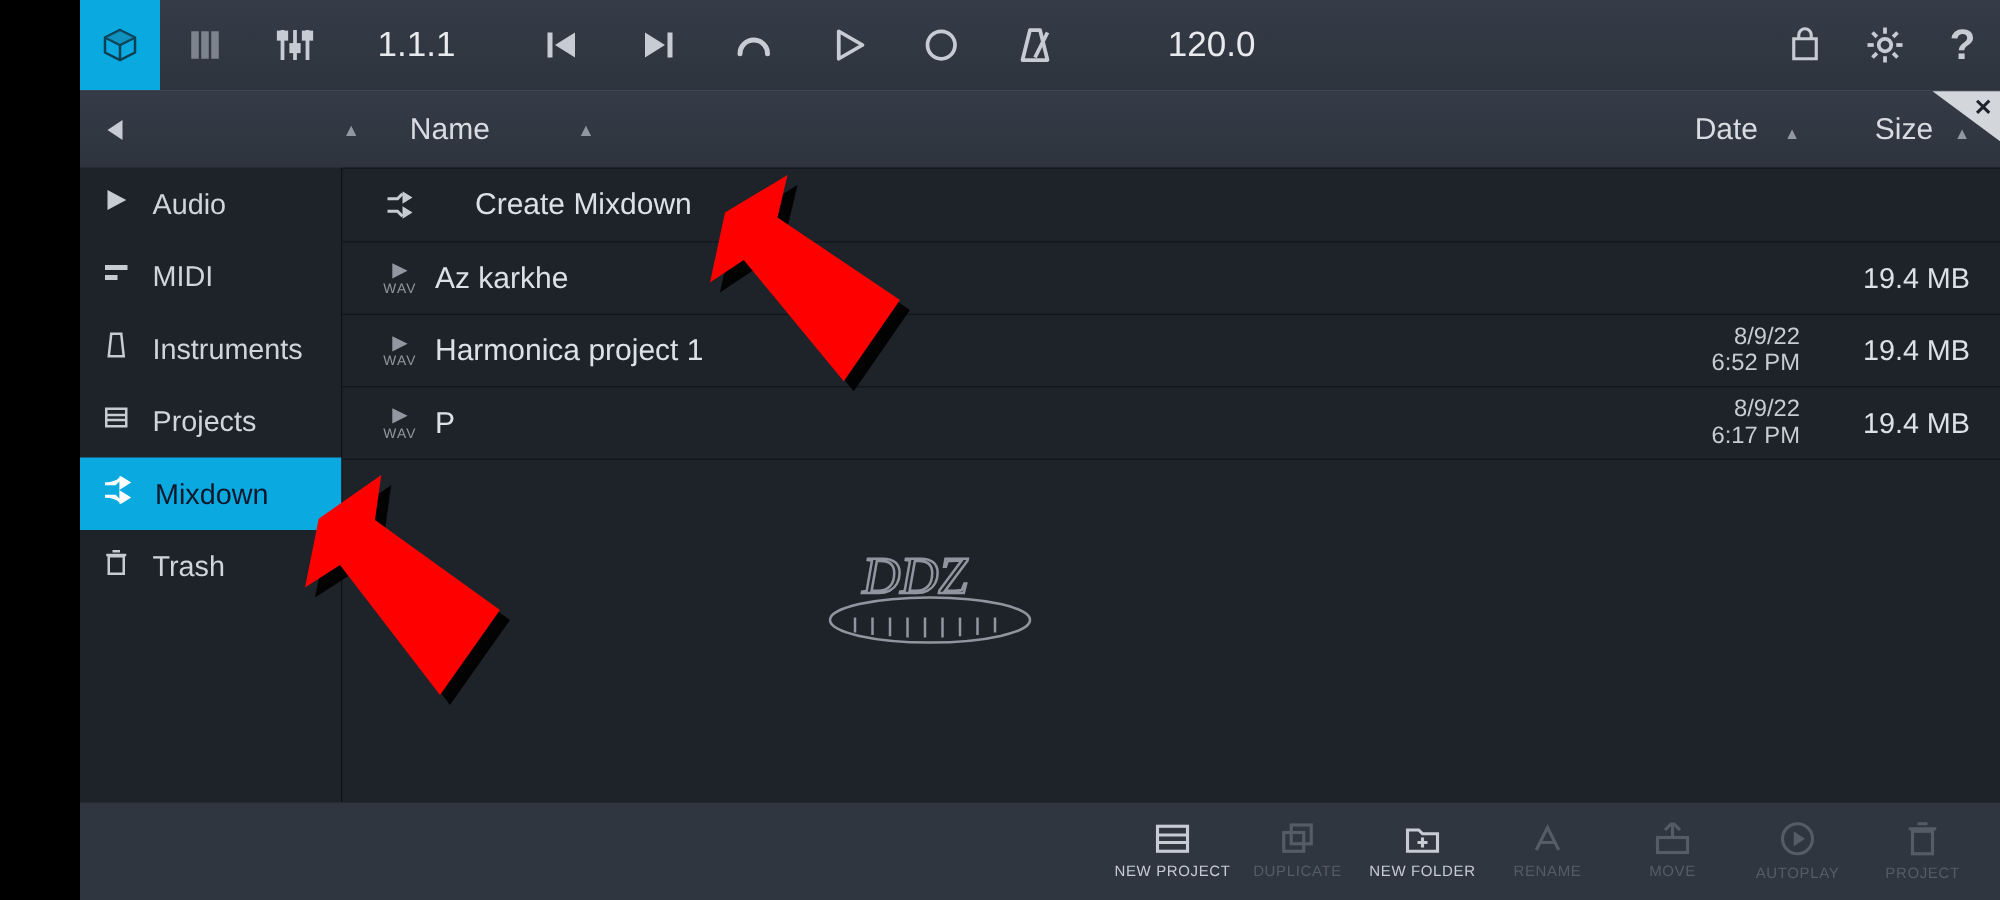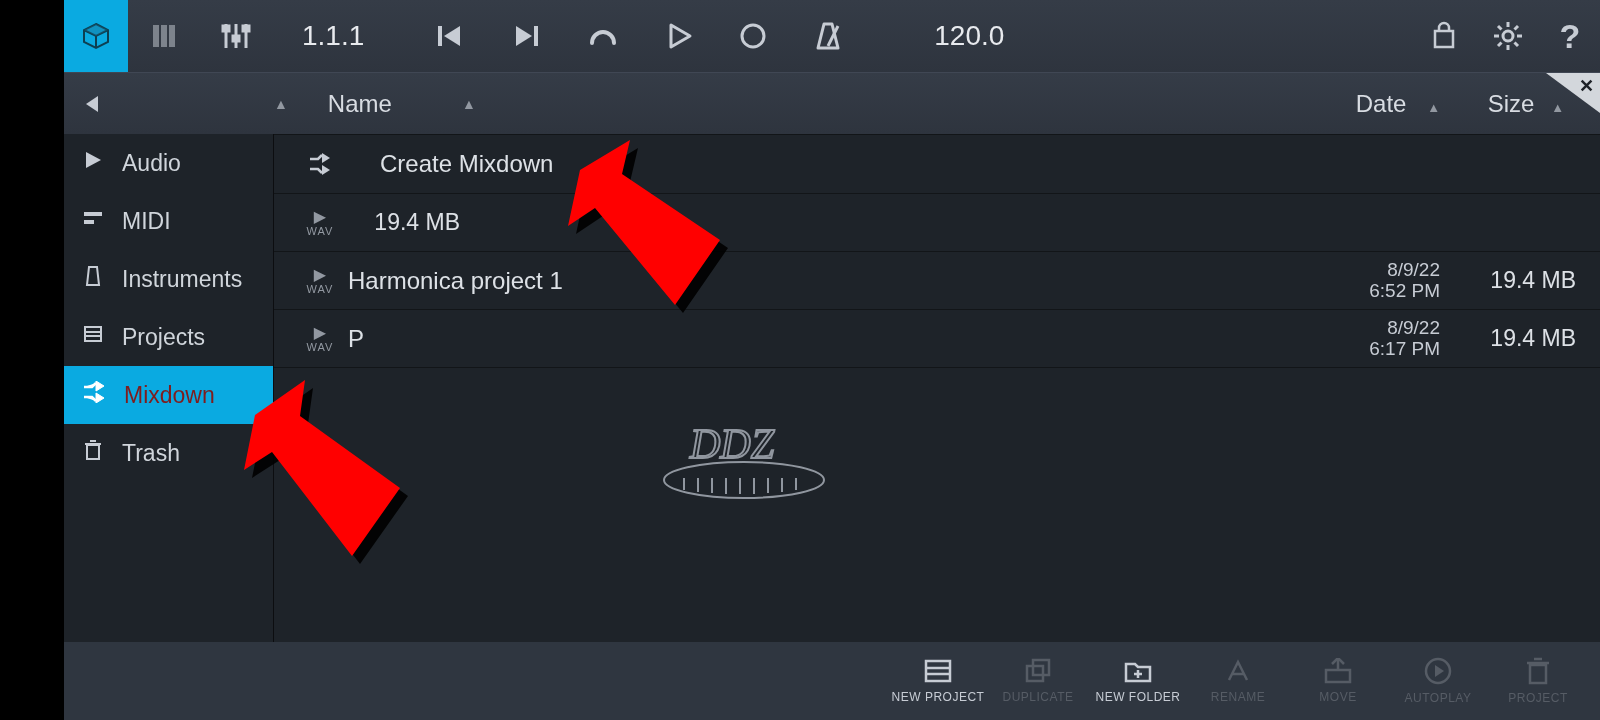--- a/index.html
+++ b/index.html
@@ -75,7 +75,7 @@
   .col-name{flex:1;display:flex;align-items:center;color:#d8dce2;font-size:24px;}
   .sortarrow{font-size:14px;color:#9298a1;padding:0 40px 0 8px;}
   .col-date{width:165px;text-align:right;color:#d8dce2;font-size:24px;padding-right:24px;}
-  .col-size{width:136px;text-align:right;color:#d8dce2;font-size:24px;padding-right:36px;}
+  .col-size{width:136px;text-align:right;color:#d8dce2;font-size:24px;padding-right:24px;}
   .close-triangle{
     position:absolute;
     right:0;top:0;

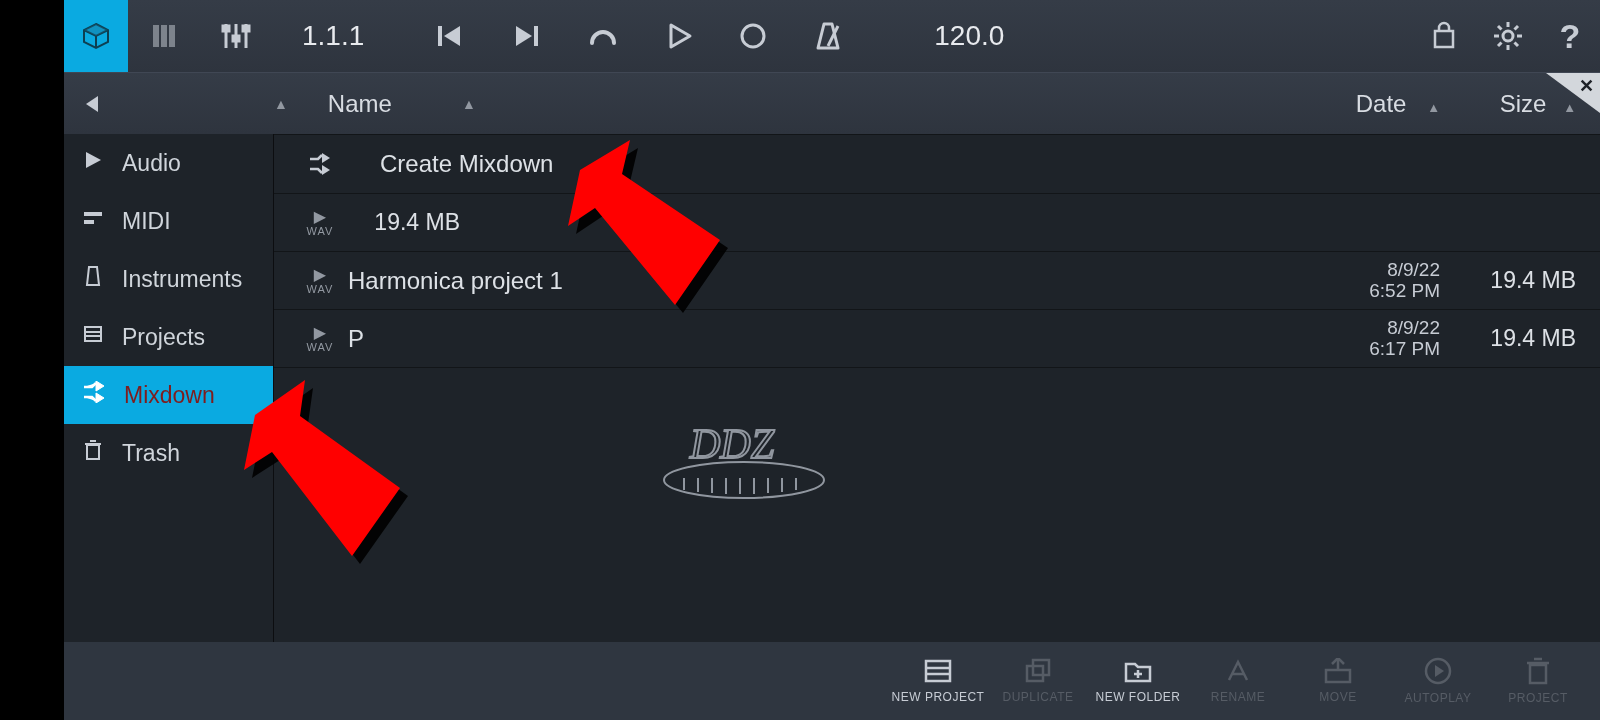--- a/index.html
+++ b/index.html
@@ -380,6 +380,7 @@
             <div class="tri">▶</div>
             <div class="wavlabel">WAV</div>
           </div>
+    <div class="rname">Az karkhe</div>
     <div class="rsize">19.4 MB</div>
         </div>
         <div class="row">

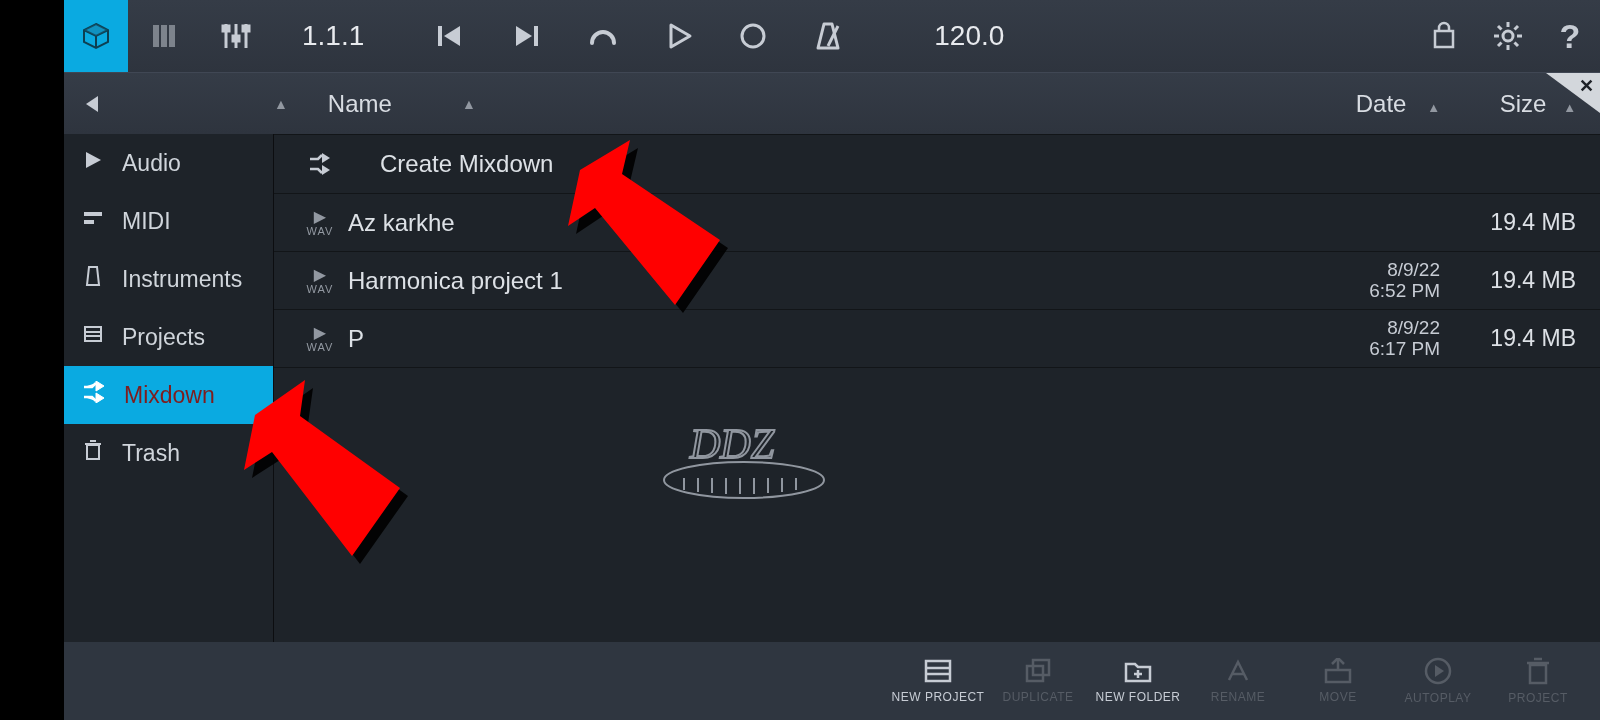--- a/index.html
+++ b/index.html
@@ -121,7 +121,7 @@
   }
   .side-item.active{
     background:var(--accent);
-    color:#7f1d1d;
+    color:#0f172a;
   }
   .side-item.active svg *{stroke:#fff;fill:#fff;}
   .side-item svg{flex:0 0 24px;}

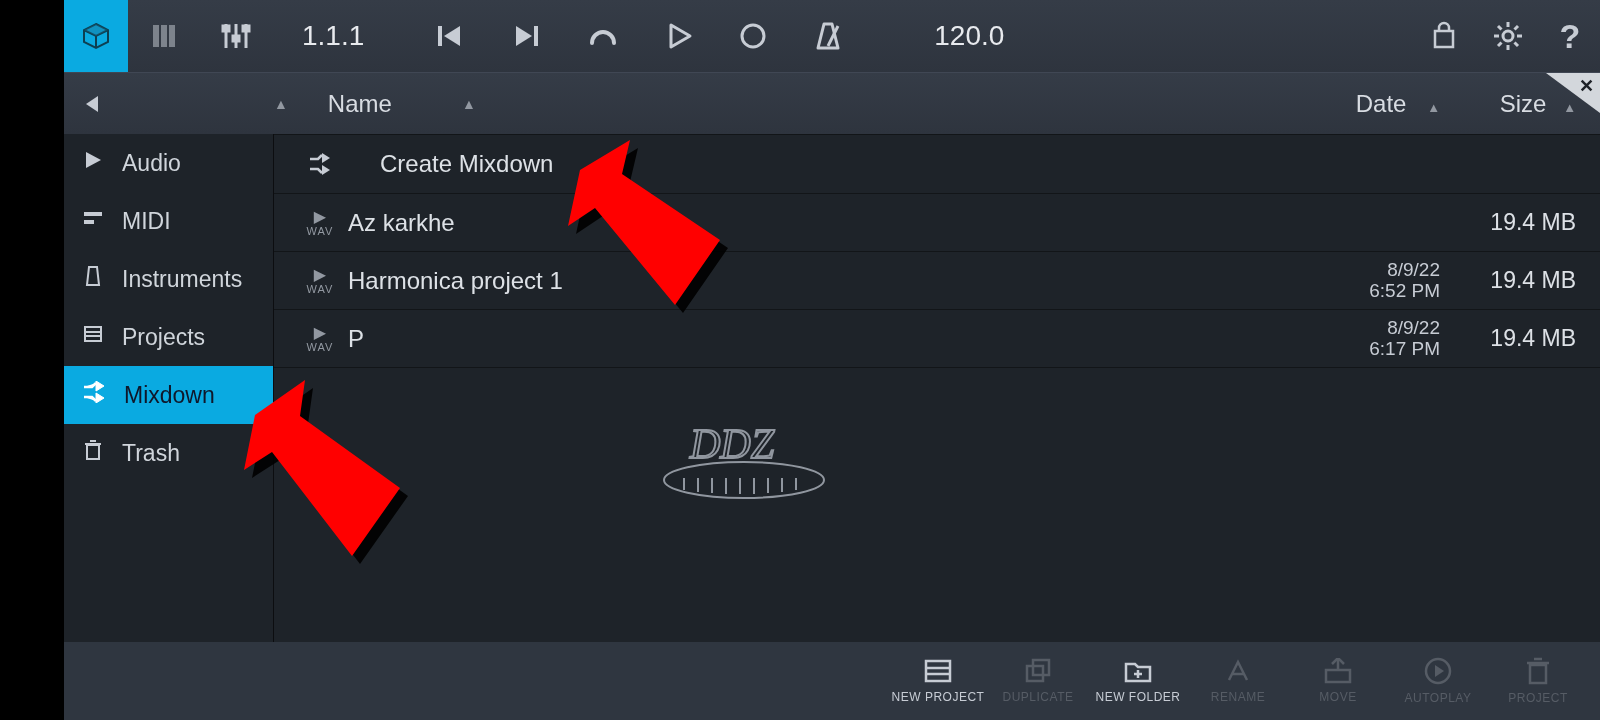--- a/index.html
+++ b/index.html
@@ -186,7 +186,7 @@
   .watermark{
     position:absolute;
     left:380px;
-    top:284px;
+    top:300px;
     opacity:0.85;
     pointer-events:none;
   }

